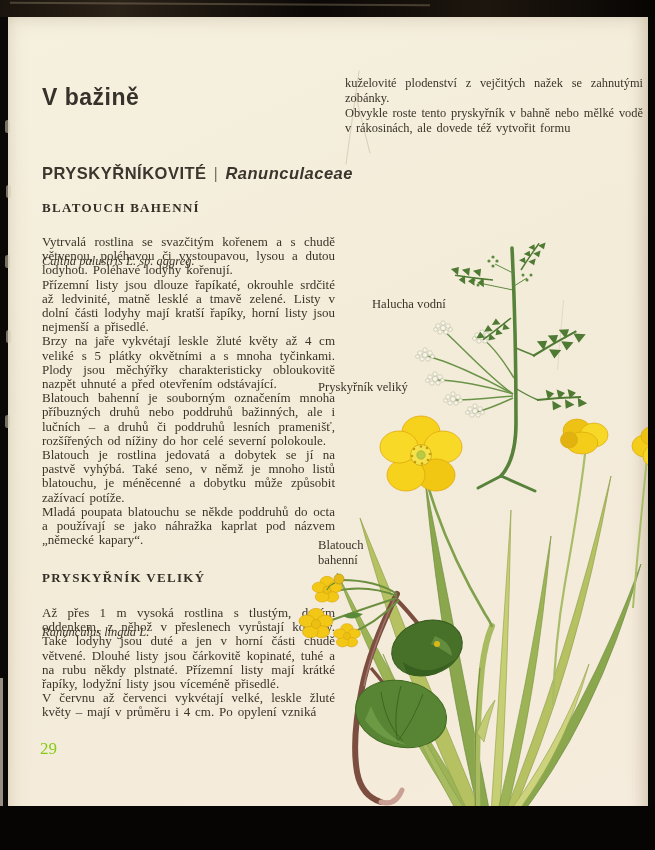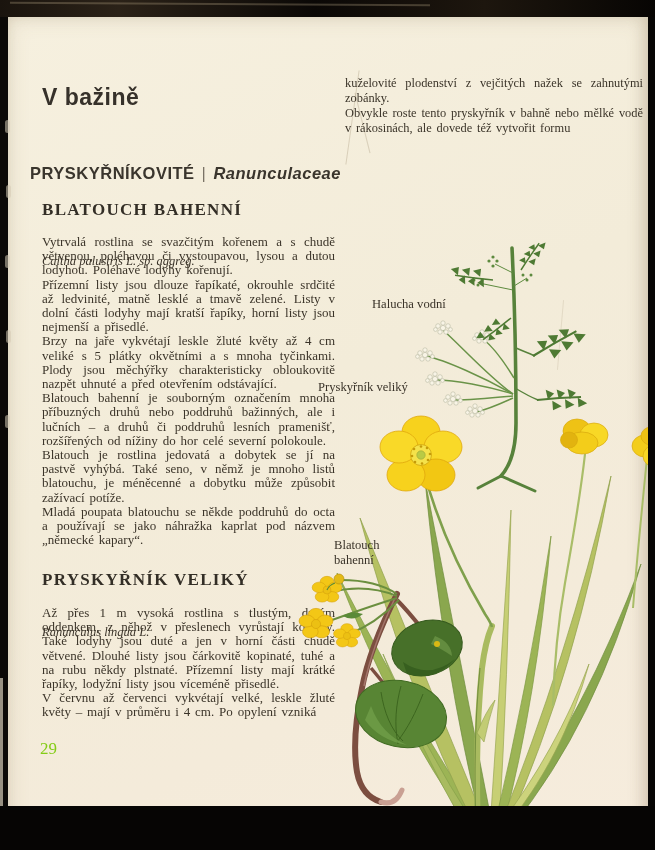--- a/index.html
+++ b/index.html
@@ -28,7 +28,7 @@
   
   .title{position:absolute;left:42px;top:84px;font-family:"Liberation Sans",sans-serif;
         font-weight:bold;font-size:23px;letter-spacing:.5px;color:#36312a;}
-  .family-heading{position:absolute;left:30px;top:164px;font-family:"Liberation Sans",sans-serif;
+  .family-heading{position:absolute;left:42px;top:164px;font-family:"Liberation Sans",sans-serif;
         font-weight:bold;font-size:16.5px;letter-spacing:.5px;color:#3a352d;white-space:nowrap;}
   .family-heading .sep{font-weight:normal;color:#7a7366;margin:0 7px;}
   .family-heading .latin{font-style:italic;}

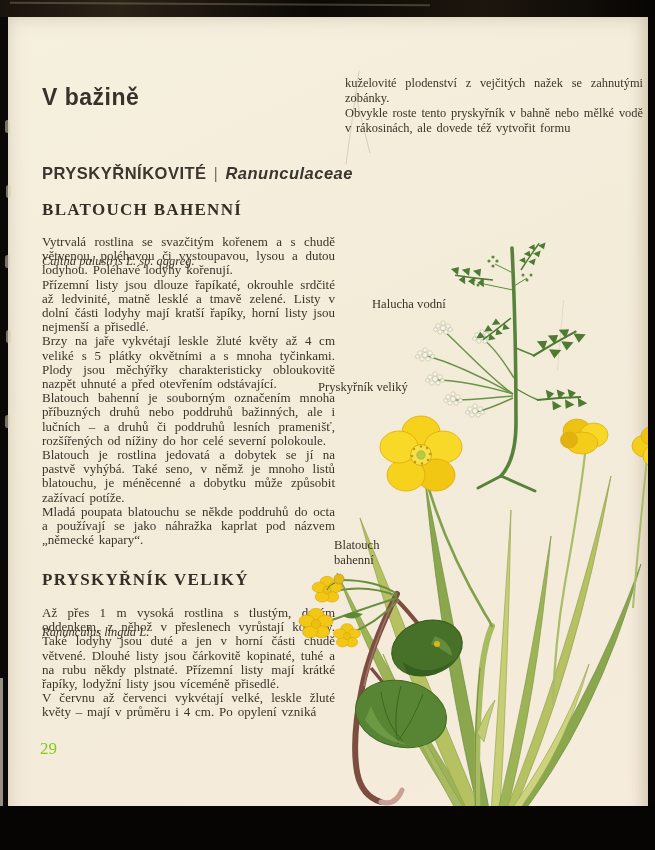--- a/index.html
+++ b/index.html
@@ -32,7 +32,7 @@
         font-weight:bold;font-size:16.5px;letter-spacing:.5px;color:#3a352d;white-space:nowrap;}
   .family-heading .sep{font-weight:normal;color:#7a7366;margin:0 7px;}
   .family-heading .latin{font-style:italic;}
-  .species-heading{position:absolute;left:42px;font-size:17px;font-weight:bold;
+  .species-heading{position:absolute;left:42px;font-size:13px;font-weight:bold;
         letter-spacing:1.3px;color:#332e26;}
   .species-latin{position:absolute;left:42px;font-size:12.5px;font-style:italic;color:#3a3329;margin-top:40px;}
   .body-block{position:absolute;left:42px;width:293px;}

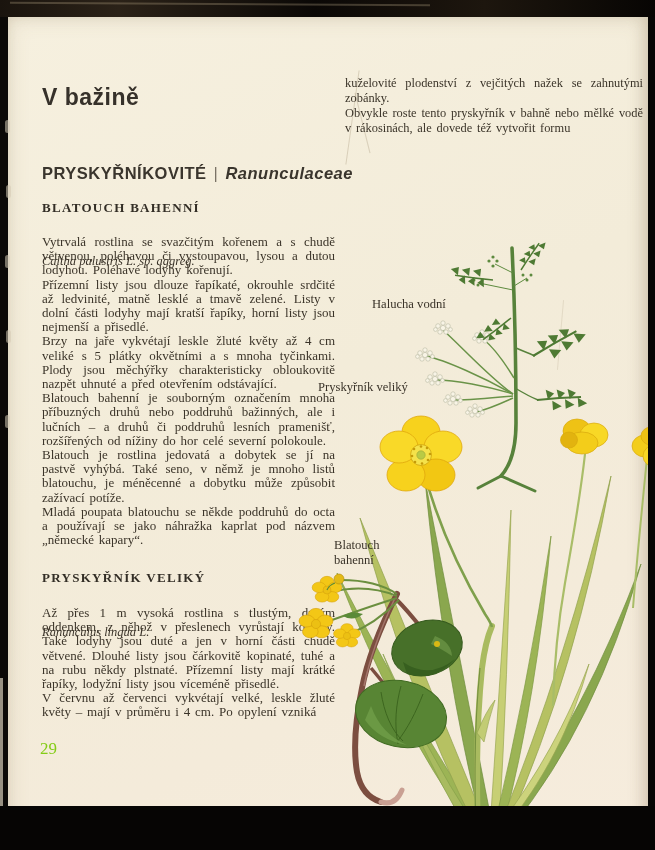--- a/index.html
+++ b/index.html
@@ -256,7 +256,7 @@
 
   <div class="illu-label" style="left:372px;top:297px;">Halucha vodní</div>
   <div class="illu-label" style="left:318px;top:380px;">Pryskyřník veliký</div>
-  <div class="illu-label" style="left:334px;top:538px;">
+  <div class="illu-label" style="left:318px;top:538px;">
     <div>Blatouch</div>
     <div>bahenní</div>
   </div>

